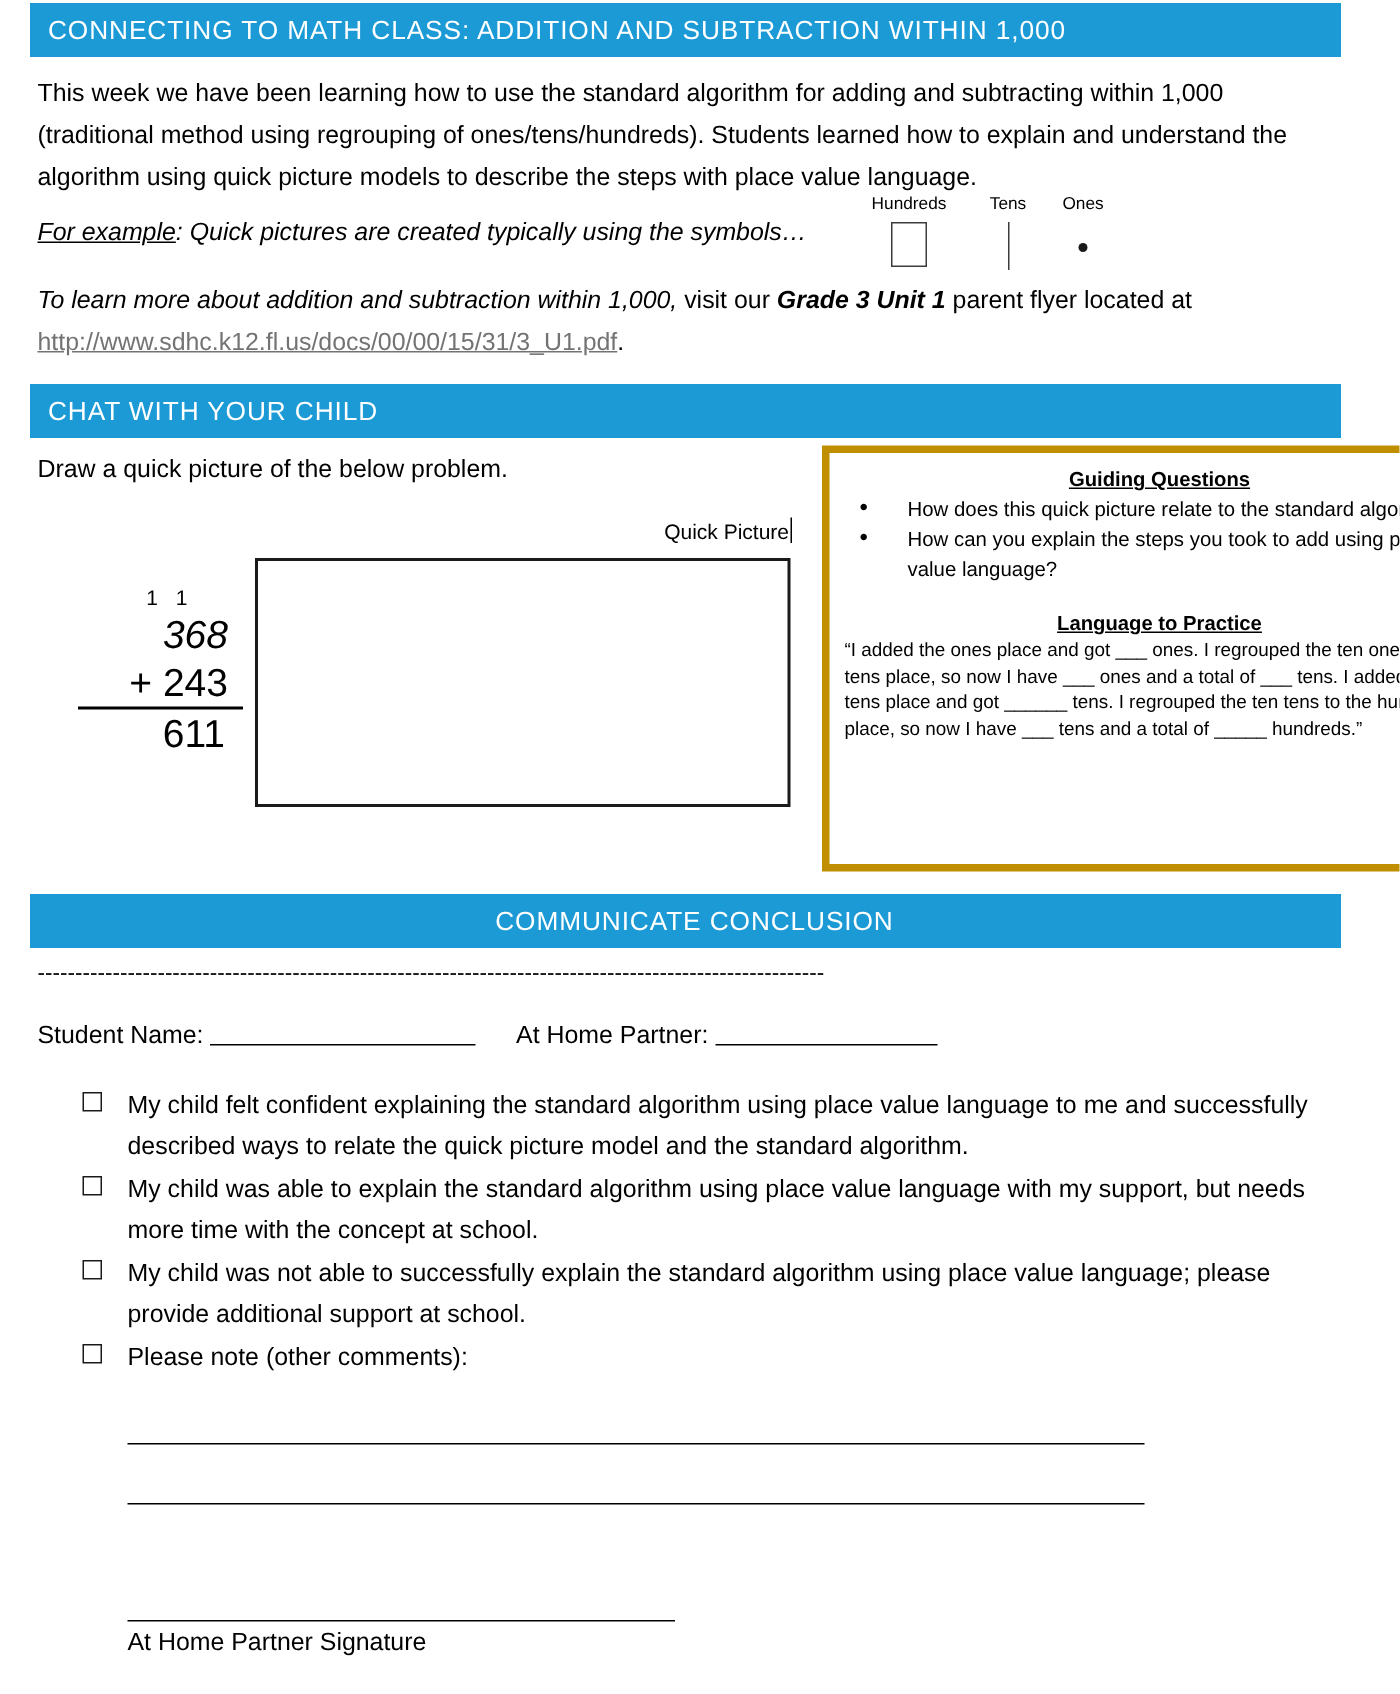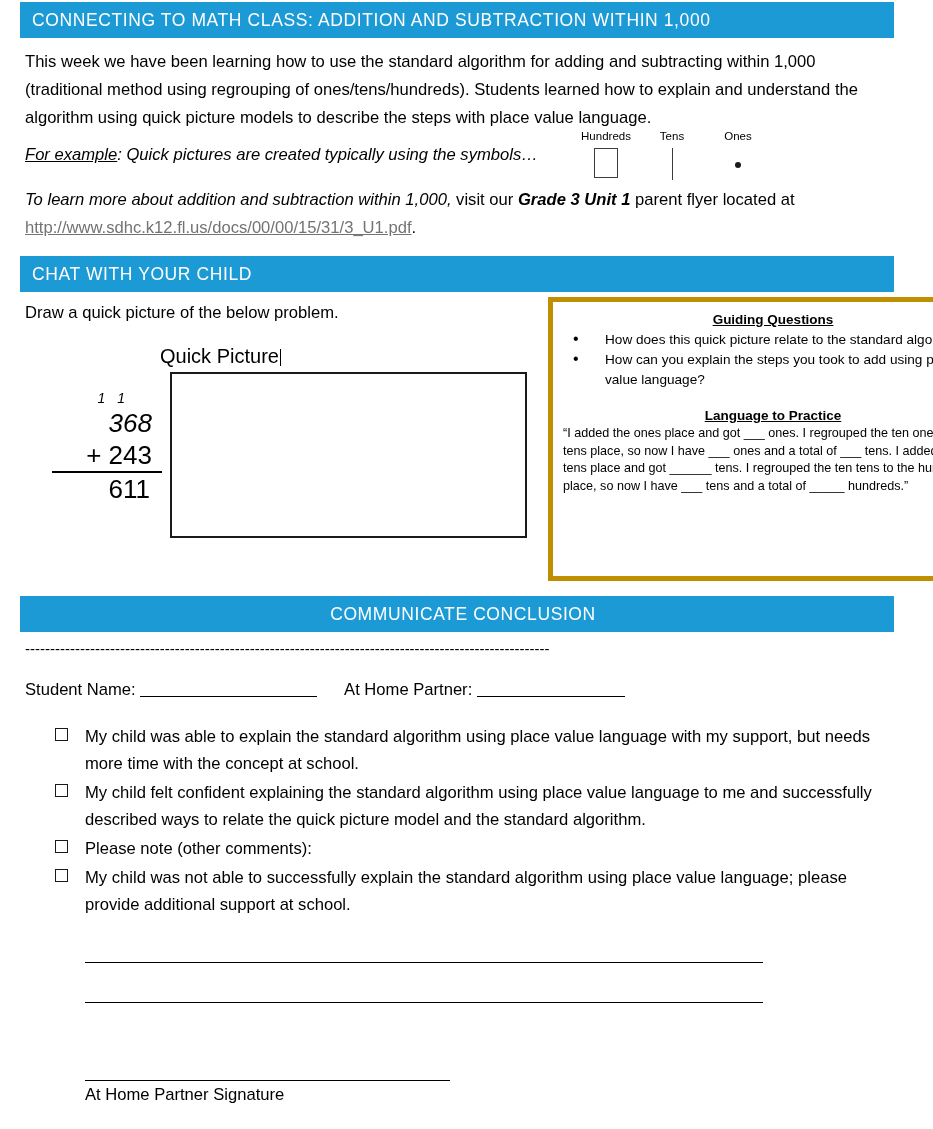--- a/index.html
+++ b/index.html
@@ -62,7 +62,7 @@
   .pv-label { font-size: 11.5px; line-height: 13px; font-family: "Liberation Sans", sans-serif; }
   .pv-hundreds { left: 0px; width: 72px; }
   .pv-tens     { left: 80px; width: 44px; }
-  .pv-ones     { left: 146px; width: 44px; }
+  .pv-ones     { left: 130px; width: 44px; }
   .sym-square {
     width: 24px; height: 30px;
     border: 1.6px solid #3c3c3c;

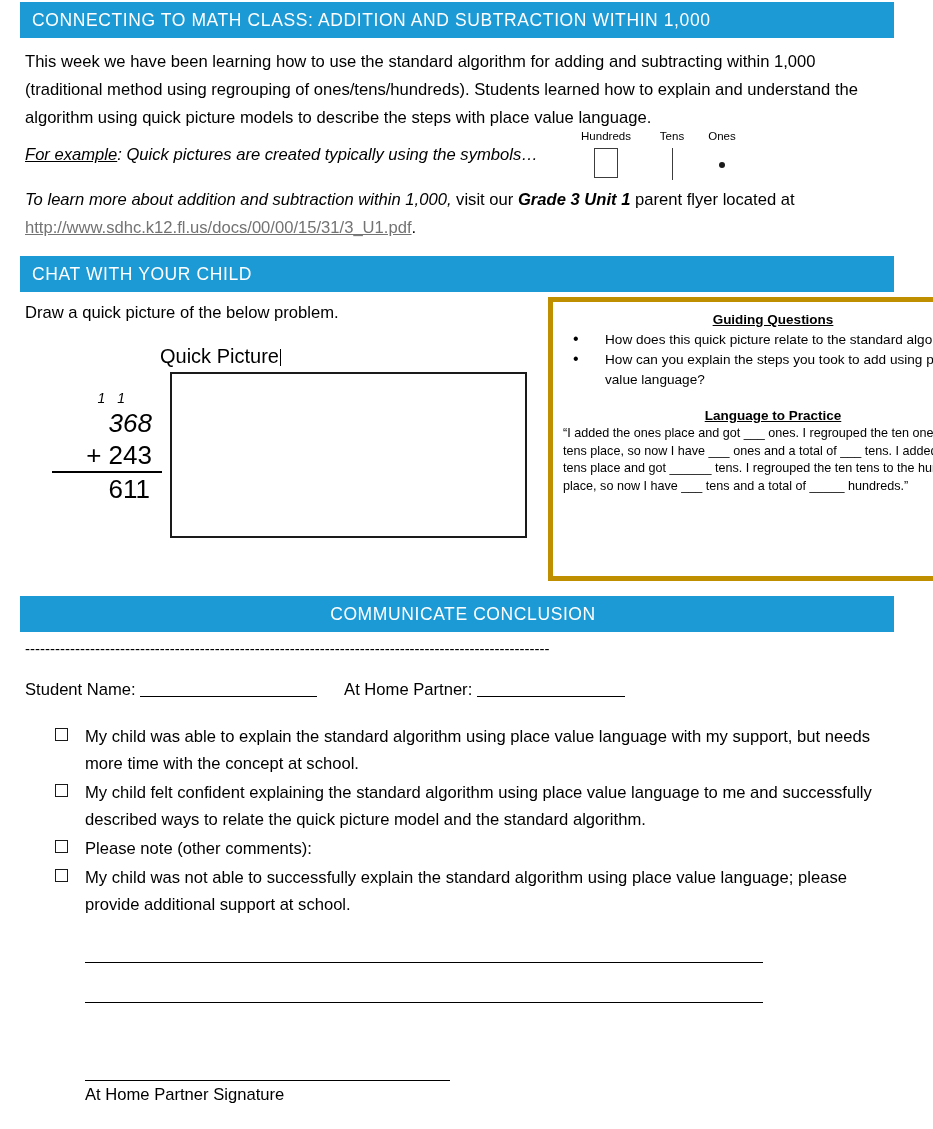--- a/index.html
+++ b/index.html
@@ -99,8 +99,8 @@
   .qp-label {
     position: absolute;
     left: 160px; top: 345px; width: 368px;
-    text-align: left;
-    font-size: 20px;
+    text-align: right;
+    font-size: 14px;
   }
   .caret {
     display: inline-block;

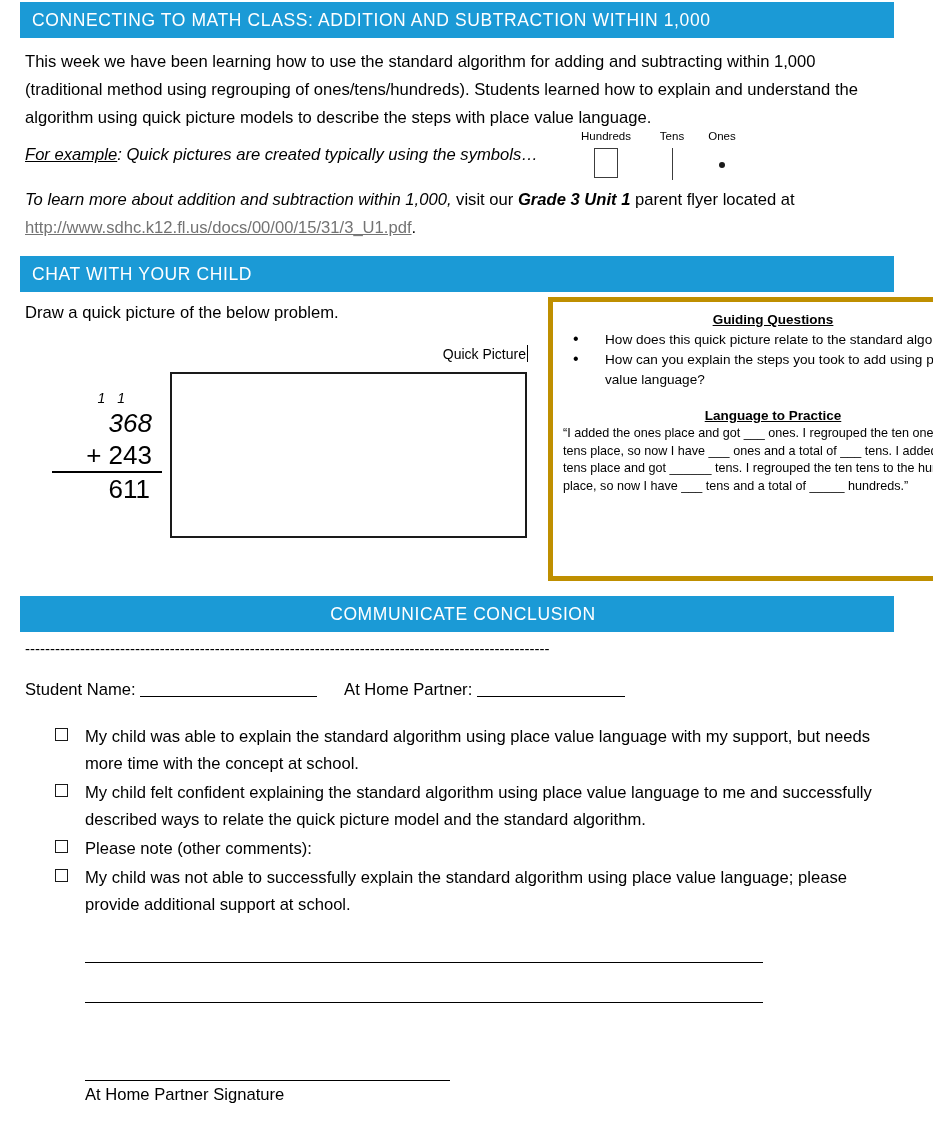--- a/index.html
+++ b/index.html
@@ -130,7 +130,6 @@
     letter-spacing: 4px;
     padding-right: 33px;
     line-height: 17px;
-    font-style: italic;
   }
   .math .addend {
     font-size: 26px;

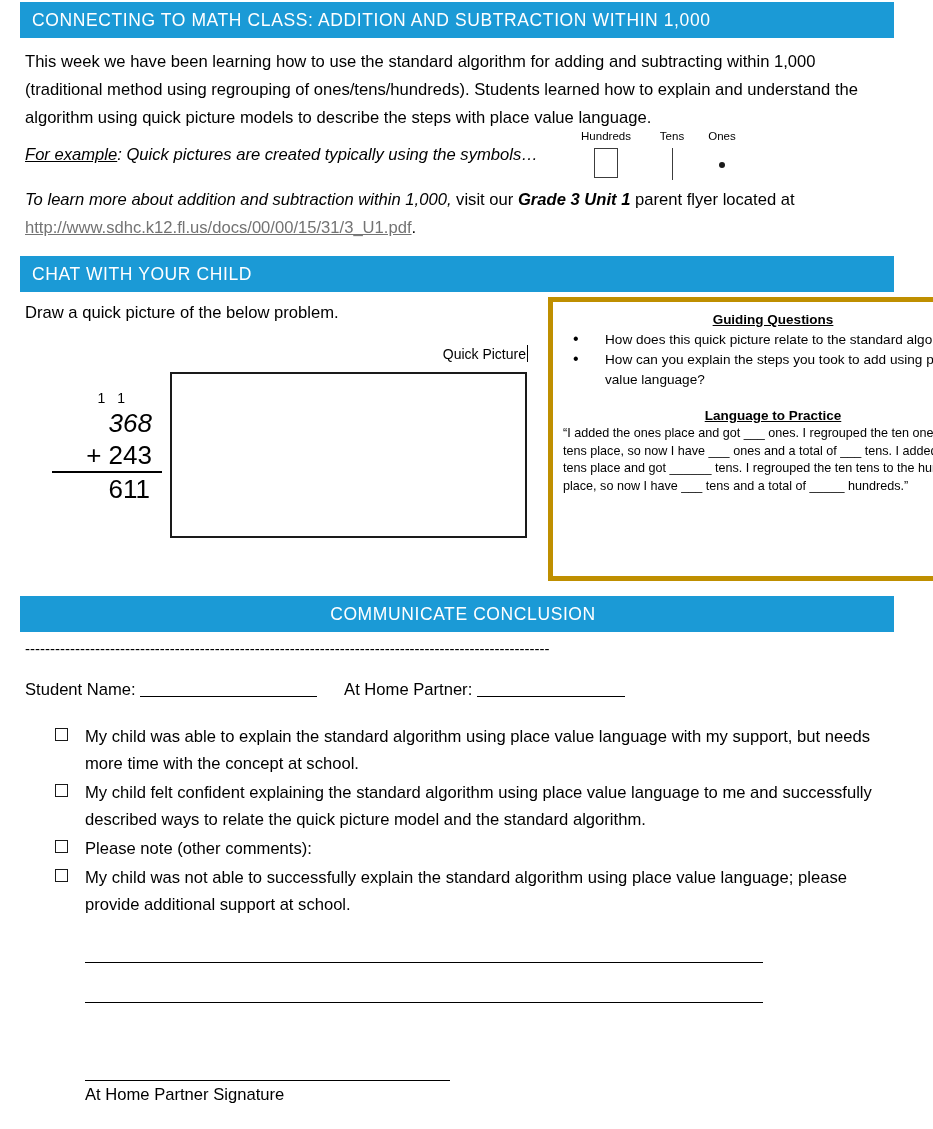--- a/index.html
+++ b/index.html
@@ -345,11 +345,11 @@
   <div class="check-list">
     <div class="check-item">
       <span class="checkbox-glyph"></span>
-      <span>My child was able to explain the standard algorithm using place value language with my support, but needs more time with the concept at school.</span>
+      <span>My child felt confident explaining the standard algorithm using place value language to me and successfully described ways to relate the quick picture model and the standard algorithm.</span>
     </div>
     <div class="check-item">
       <span class="checkbox-glyph"></span>
-      <span>My child felt confident explaining the standard algorithm using place value language to me and successfully described ways to relate the quick picture model and the standard algorithm.</span>
+      <span>My child was able to explain the standard algorithm using place value language with my support, but needs more time with the concept at school.</span>
     </div>
     <div class="check-item">
       <span class="checkbox-glyph"></span>

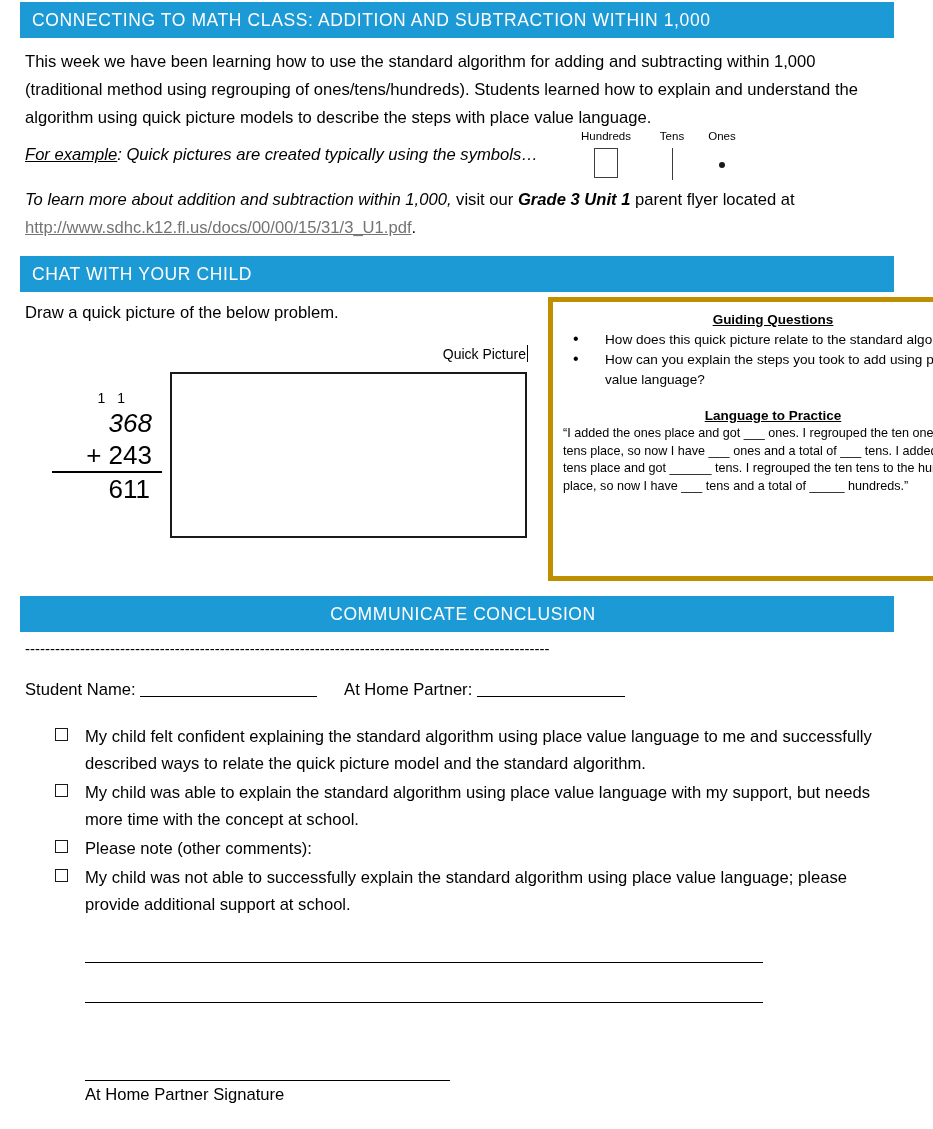--- a/index.html
+++ b/index.html
@@ -353,11 +353,11 @@
     </div>
     <div class="check-item">
       <span class="checkbox-glyph"></span>
-      <span>Please note (other comments):</span>
+      <span>My child was not able to successfully explain the standard algorithm using place value language; please provide additional support at school.</span>
     </div>
     <div class="check-item">
       <span class="checkbox-glyph"></span>
-      <span>My child was not able to successfully explain the standard algorithm using place value language; please provide additional support at school.</span>
+      <span>Please note (other comments):</span>
     </div>
   </div>
 

